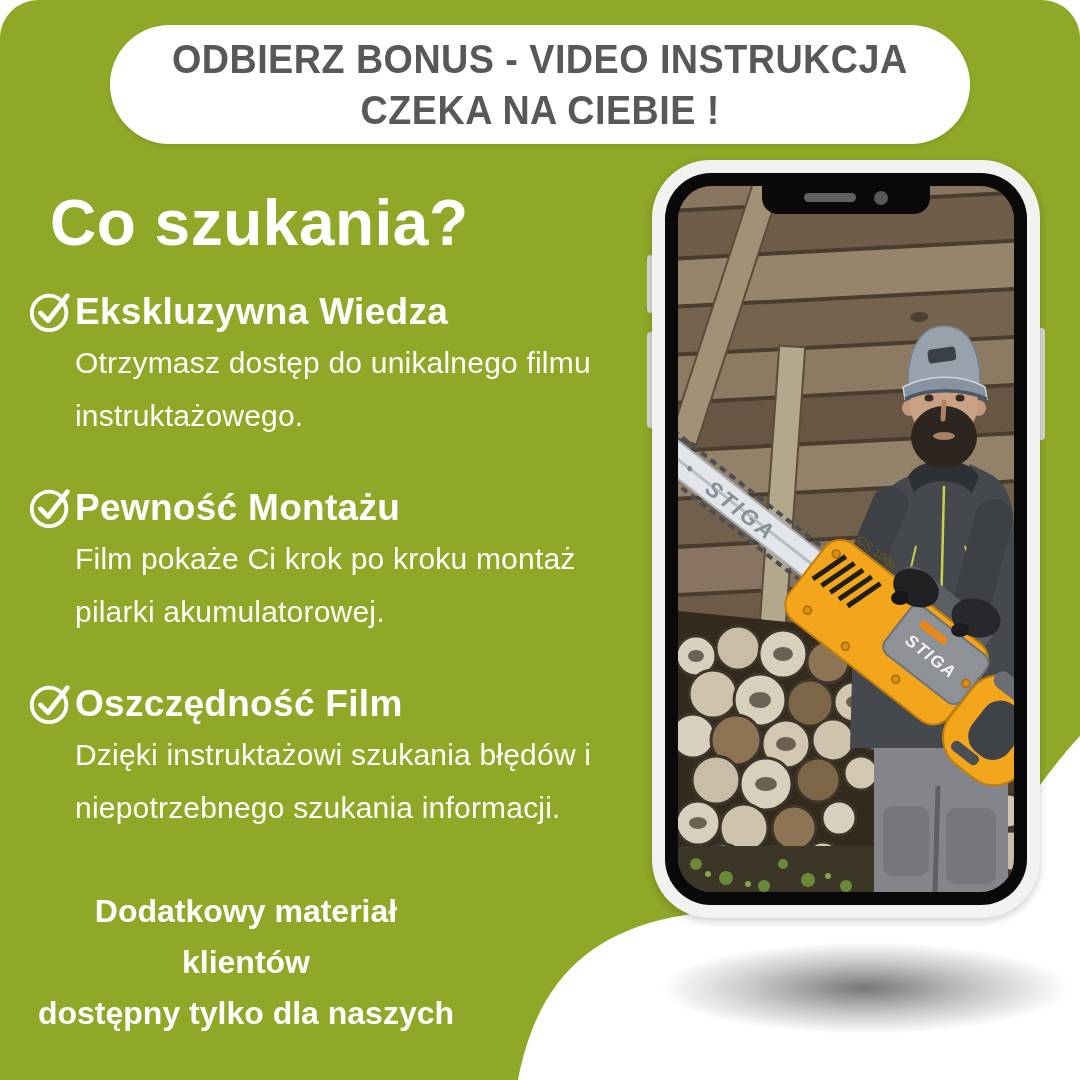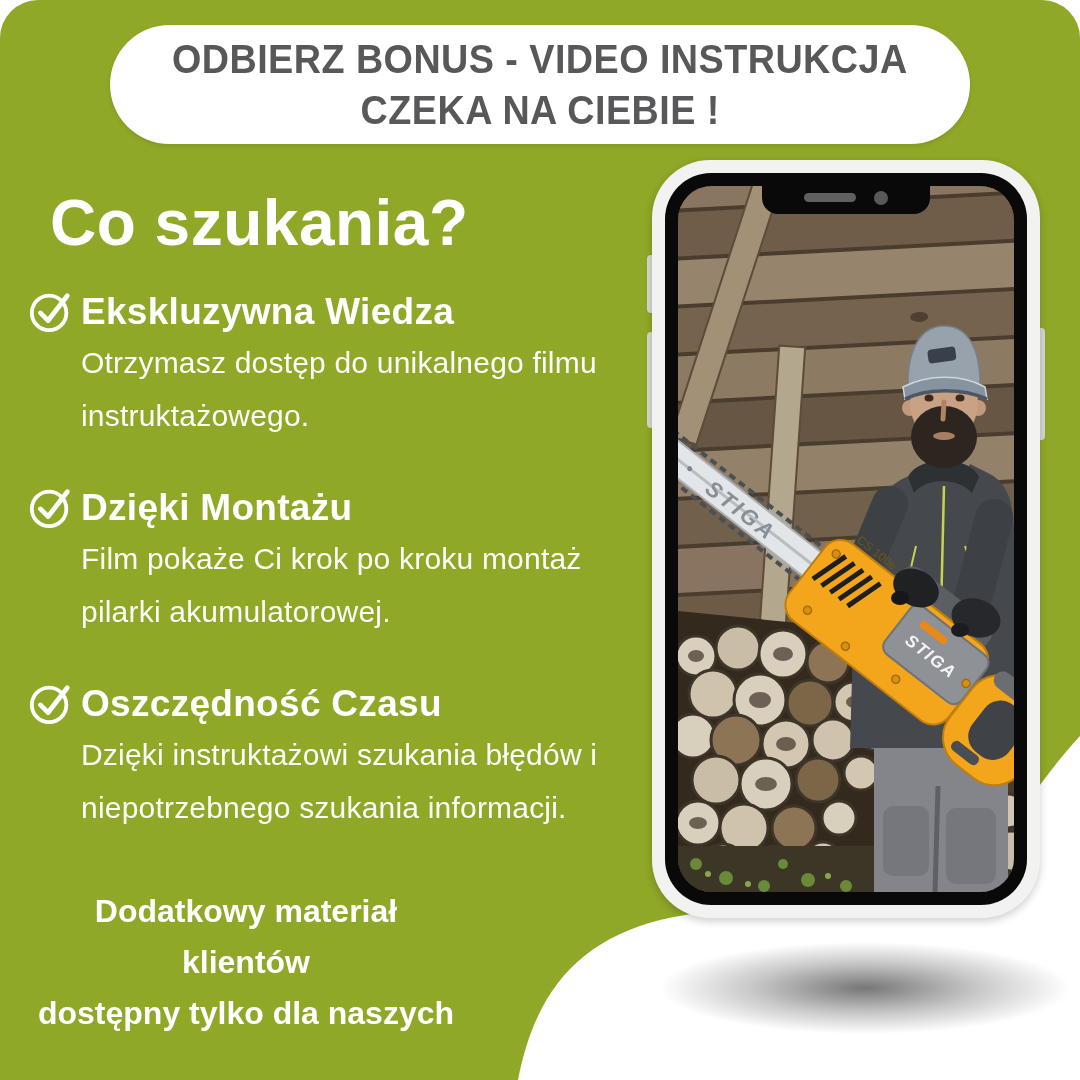--- a/index.html
+++ b/index.html
@@ -28,7 +28,7 @@
     color:#ffffff;font-size:64px;font-weight:800;letter-spacing:0.5px;
   }
   .benefits{position:absolute;left:28px;top:288px;width:620px;z-index:5;}
-  .benefit{display:flex;align-items:flex-start;gap:7px;margin-bottom:42px;justify-content:center;}
+  .benefit{display:flex;align-items:flex-start;gap:1px;margin-bottom:42px;justify-content:center;}
   .check{flex:0 0 46px;width:46px;height:46px;margin-top:0;}
   .btext{color:#ffffff;}
   .btitle{font-size:37px;font-weight:700;line-height:48px;letter-spacing:0.3px;}

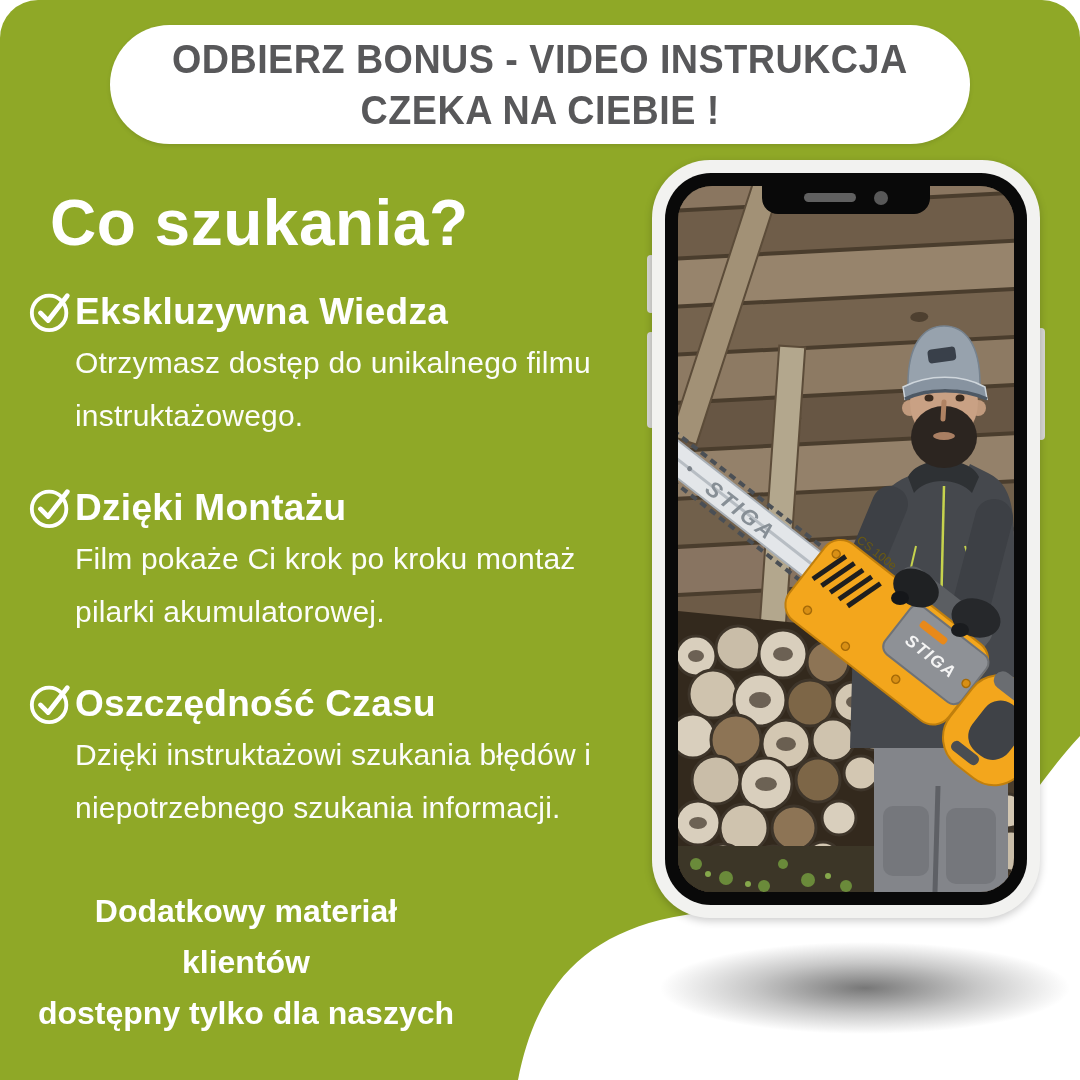--- a/index.html
+++ b/index.html
@@ -106,7 +106,7 @@
         <path d="M 13 26 L 21 34 L 41 8" fill="none" stroke="#ffffff" stroke-width="5" stroke-linecap="round" stroke-linejoin="round"></path>
       </svg>
       <div class="btext">
-        <div class="btitle">Dzięki Montażu</div>
+        <div class="btitle">Pewność Montażu</div>
         <div class="bdesc">Film pokaże Ci krok po kroku montaż pilarki akumulatorowej.</div>
       </div>
     </div>

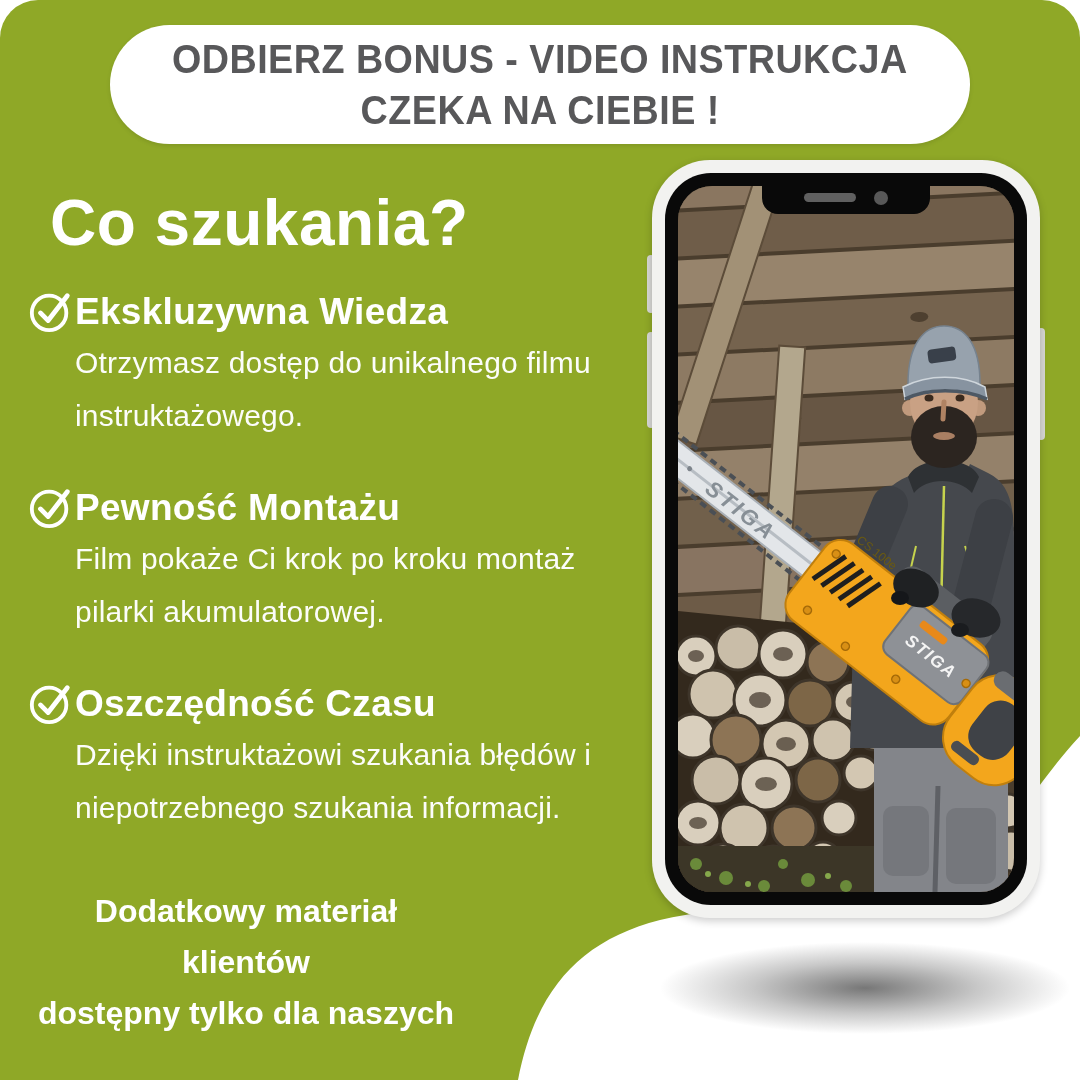--- a/index.html
+++ b/index.html
@@ -117,7 +117,7 @@
         <path d="M 13 26 L 21 34 L 41 8" fill="none" stroke="#ffffff" stroke-width="5" stroke-linecap="round" stroke-linejoin="round"></path>
       </svg>
       <div class="btext">
-        <div class="btitle">Oszczędność Czasu</div>
+        <div class="btitle">Oszczędność Film</div>
         <div class="bdesc">Dzięki instruktażowi szukania błędów i niepotrzebnego szukania informacji.</div>
       </div>
     </div>

